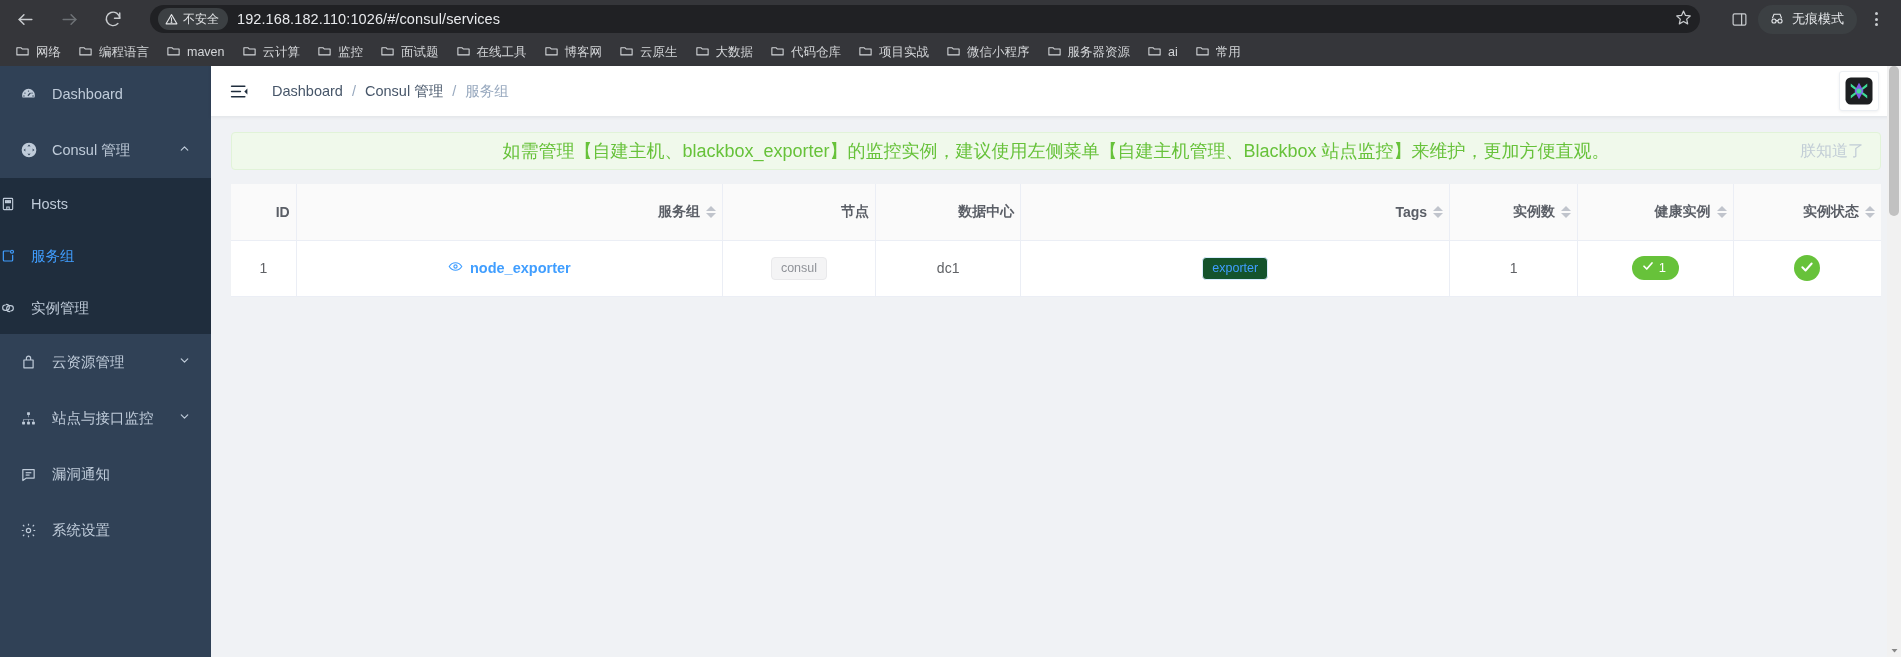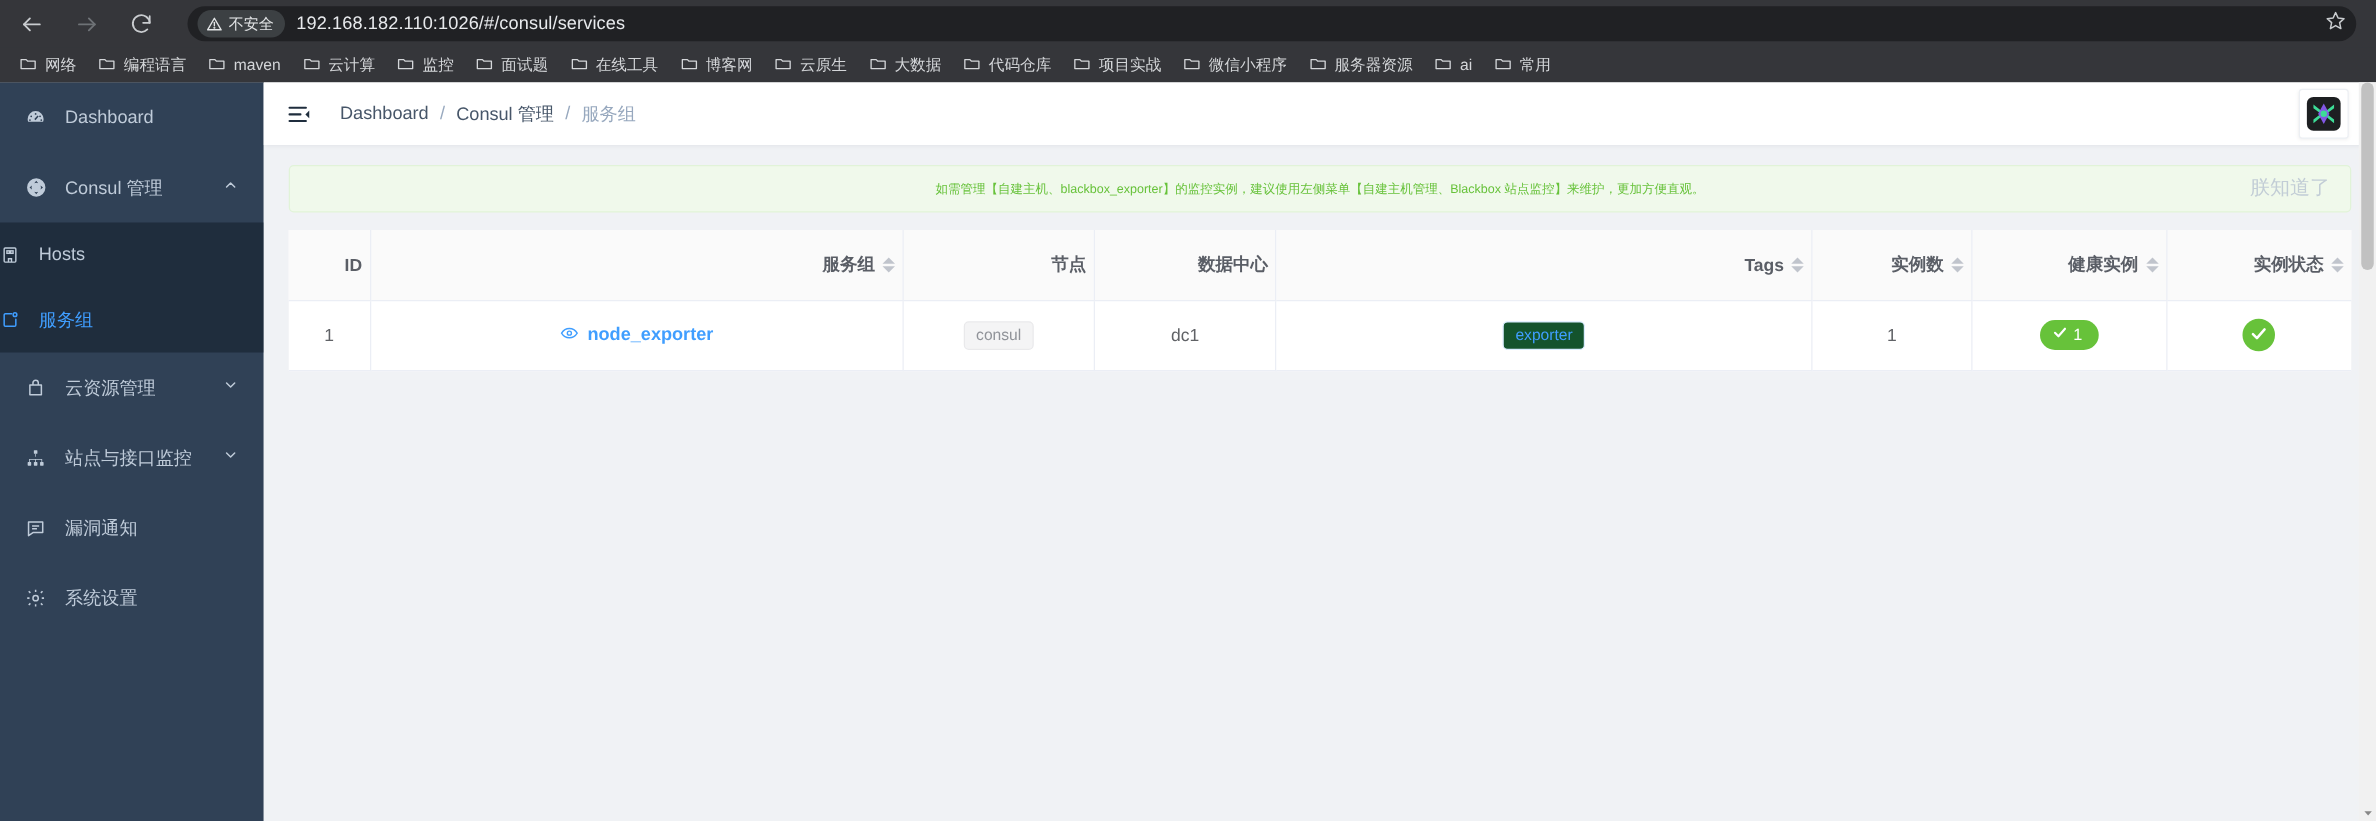--- a/index.html
+++ b/index.html
@@ -252,6 +252,30 @@
       </div>
     </div>
 
+    <div class="tb-right">
+      <div class="icon-btn">
+        <svg width="17" height="17" viewBox="0 0 24 24" fill="none" stroke="currentColor" stroke-width="1.7">
+            <rect x="3" y="4" width="18" height="16" rx="2"></rect>
+            <line x1="15" y1="4" x2="15" y2="20"></line>
+          </svg>
+      </div>
+      <div class="incognito-pill">
+        <svg width="16" height="16" viewBox="0 0 24 24" fill="none" stroke="currentColor" stroke-width="1.6">
+            <path d="M5 11 L7.5 5 h9 L19 11"></path>
+            <circle cx="7.5" cy="15" r="3.1"></circle>
+            <circle cx="16.5" cy="15" r="3.1"></circle>
+            <line x1="10.6" y1="14.4" x2="13.4" y2="14.4"></line>
+          </svg>
+        <span>无痕模式</span>
+      </div>
+      <div class="icon-btn">
+        <span class="kebab">
+            <i></i>
+            <i></i>
+            <i></i>
+          </span>
+      </div>
+    </div>
   </div>
 
   <div class="bookmarks">

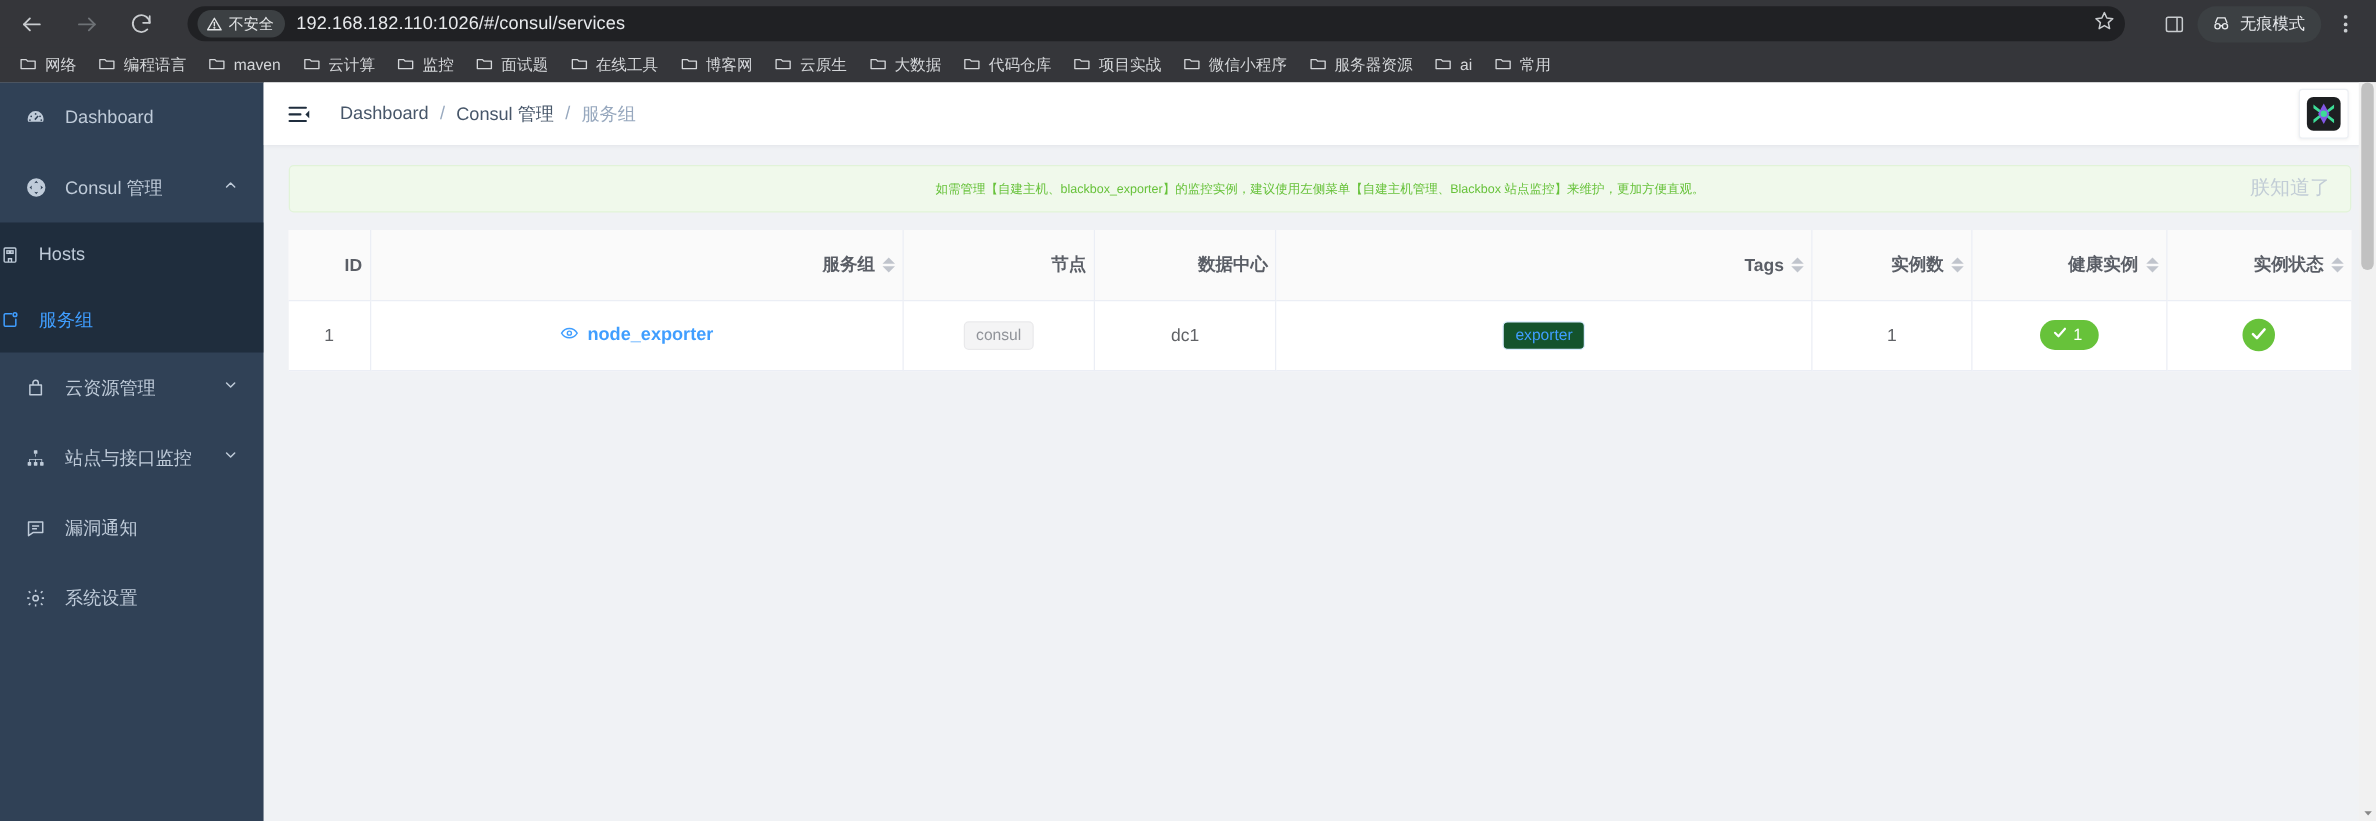--- a/index.html
+++ b/index.html
@@ -137,7 +137,7 @@
     position: relative; padding: 0 80px; margin-bottom: 0;
   }
   .alert-text {
-    color: #67c23a; font-size: 10px; 
+    color: #67c23a; font-size: 18px; 
     white-space: nowrap; overflow: hidden;
   }
   .alert-close {

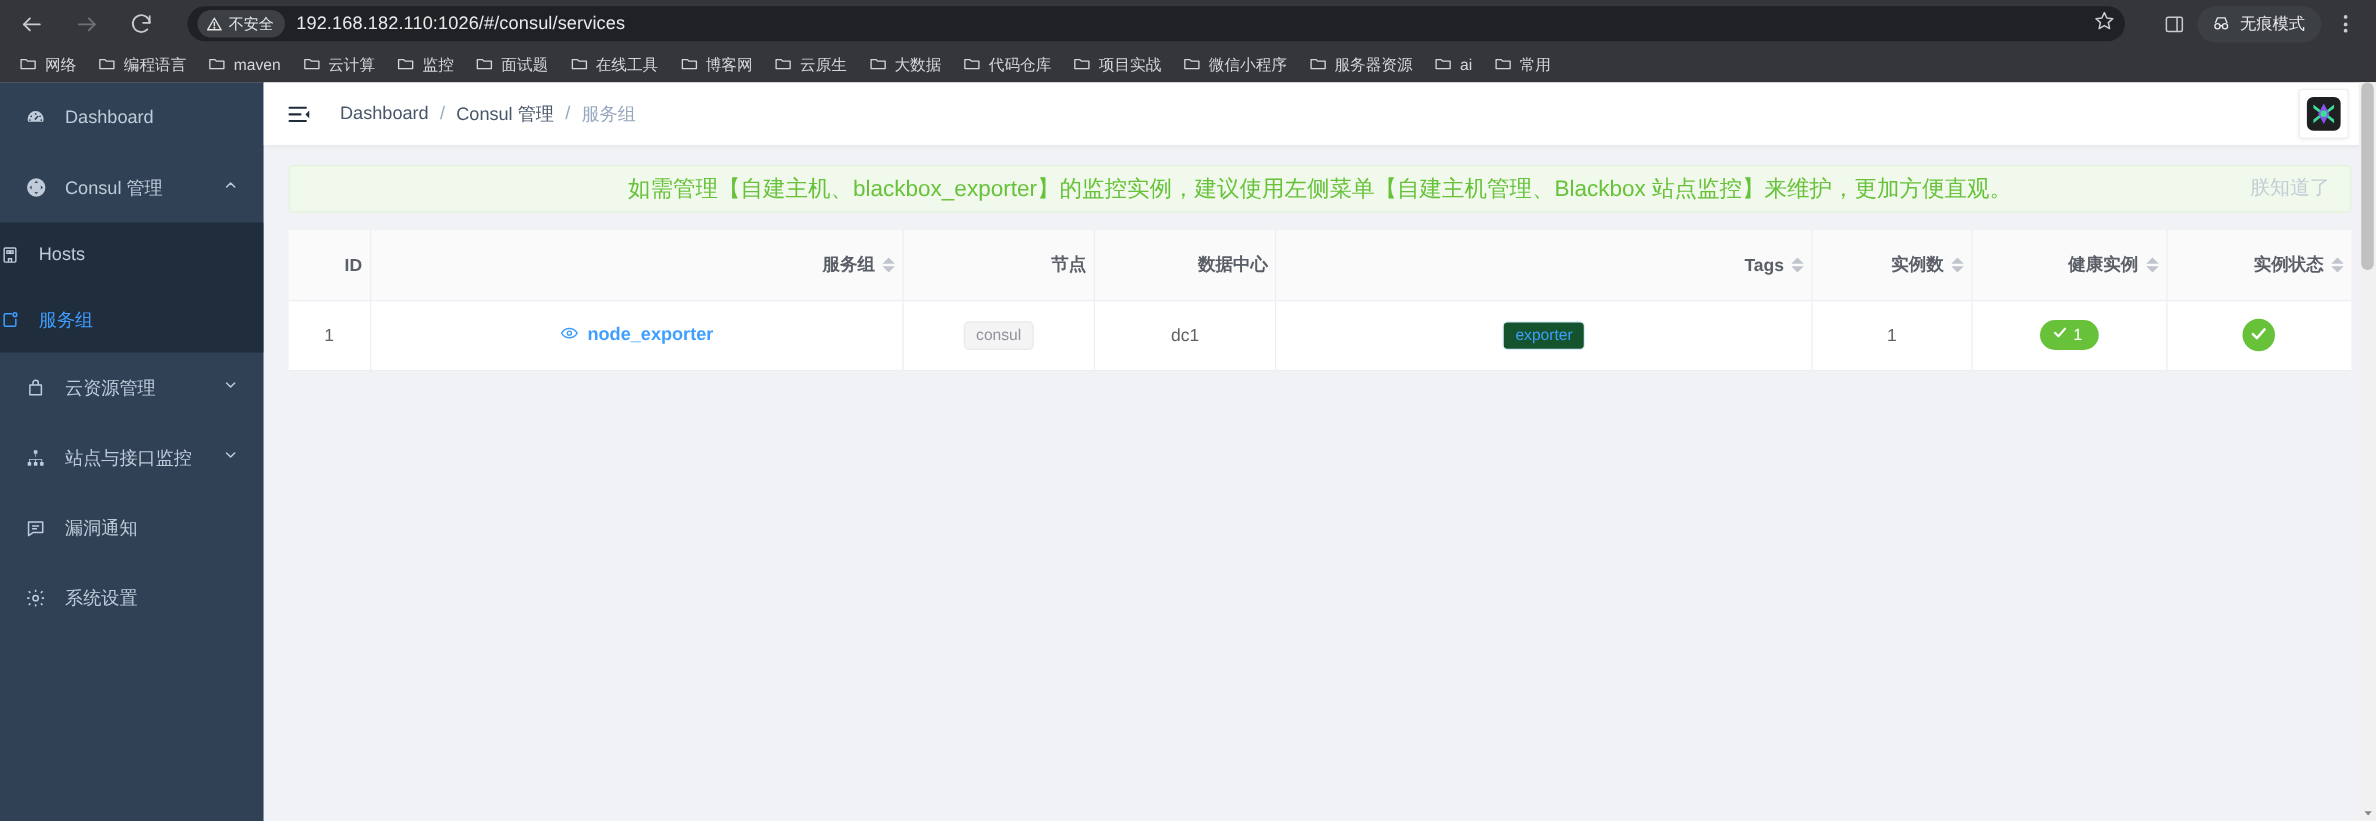--- a/index.html
+++ b/index.html
@@ -426,6 +426,15 @@
             </svg>
         </span>
         <span class="mi-label">服务组</span>
+      </div>
+      <div class="sub-item">
+        <span class="mi-icon">
+          <svg width="16" height="16" viewBox="0 0 24 24" fill="none" stroke="currentColor" stroke-width="1.7" stroke-linecap="round" stroke-linejoin="round">
+              <path d="M9.5 6.5a4.5 4.5 0 0 1 0 9H8a4 4 0 0 1 0-8"></path>
+              <path d="M14.5 17.5a4.5 4.5 0 0 1 0-9H16a4 4 0 0 1 0 8"></path>
+            </svg>
+        </span>
+        <span class="mi-label">实例管理</span>
       </div>
     </div>
 

